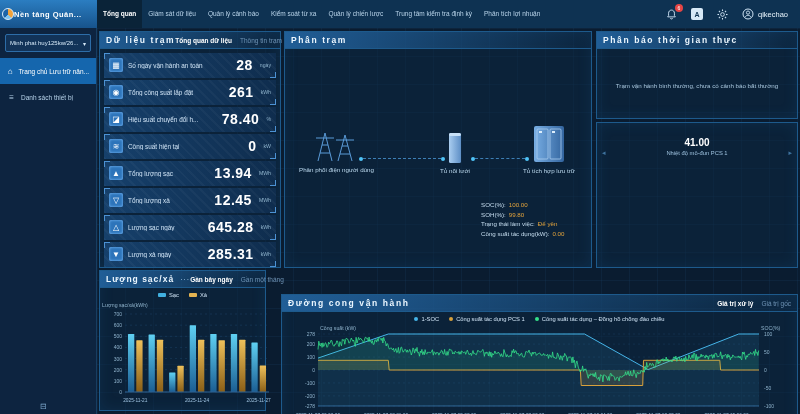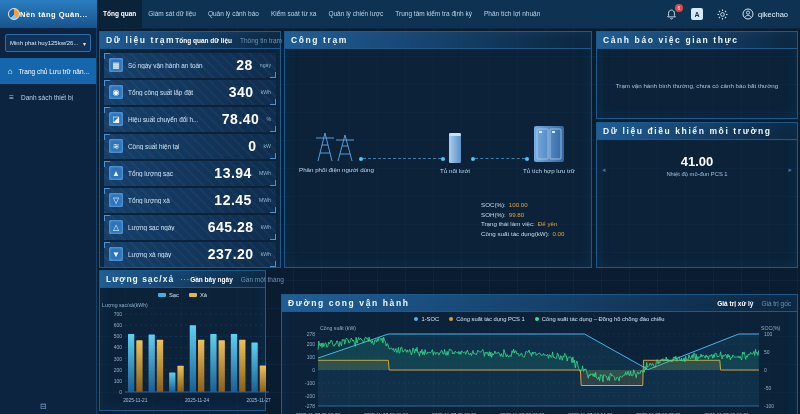--- a/index.html
+++ b/index.html
@@ -11,7 +11,7 @@
   .navbar { position:absolute; left:0; top:0; width:800px; height:28px;
     background:#0e3252; display:flex; align-items:center; z-index:5; }
   .logo { width:97px; height:28px; display:flex; align-items:center; gap:0;
-    padding-left:8px; background:linear-gradient(180deg,#2b7dc1,#175априла8c); }
+    padding-left:2px; background:linear-gradient(180deg,#2b7dc1,#175априла8c); }
   .logo { background:linear-gradient(180deg,#2b7dc1,#17538c); }
   .logo-circle { width:12px; height:12px; border-radius:50%;
     background:conic-gradient(#f0a23c 0 38%, #7fc4f0 38% 60%, #1d64a8 60% 100%);

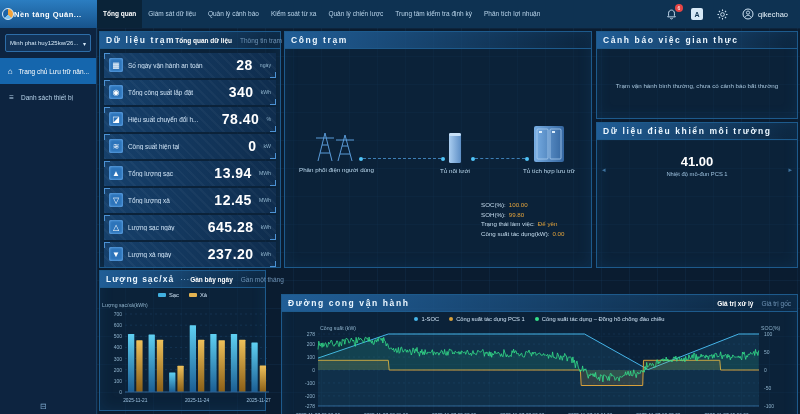--- a/index.html
+++ b/index.html
@@ -250,7 +250,7 @@
 
     <div class="panel" id="panel-topo">
       <div class="p-head">
-        <span class="p-title">Công trạm</span>
+        <span class="p-title">Phân trạm</span>
       </div>
       <div class="topo-body">
         <div class="connector" style="left:78px; top:109px; width:78px;"></div>

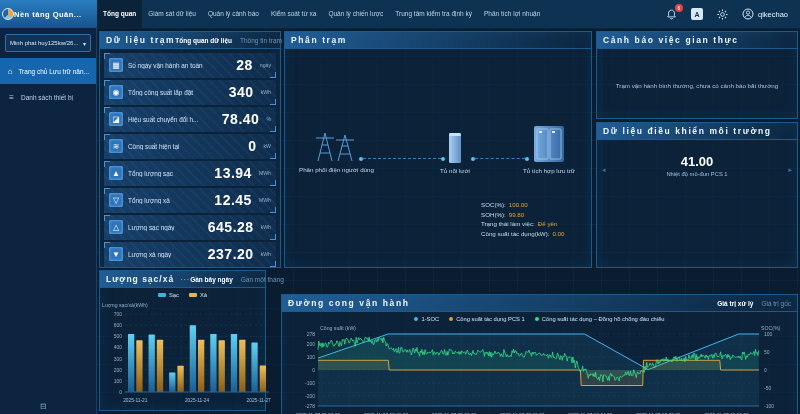--- a/index.html
+++ b/index.html
@@ -304,7 +304,7 @@
 
     <div class="panel" id="panel-alarm">
       <div class="p-head">
-        <span class="p-title">Cảnh báo việc gian thực</span>
+        <span class="p-title">Phân báo thời gian thực</span>
       </div>
       <div class="alarm-msg">Trạm vận hành bình thường, chưa có cảnh báo bất thường</div>
     </div>

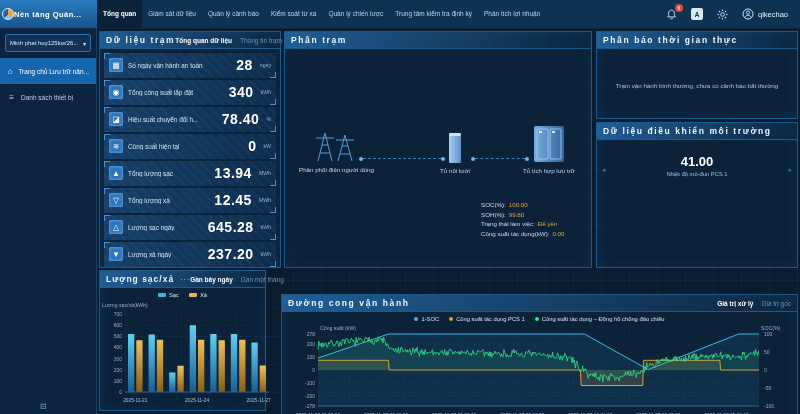--- a/index.html
+++ b/index.html
@@ -206,7 +206,7 @@
           <div class="metric">
     <span class="m-ico">◉</span>
     <span class="m-label">Tổng công suất lắp đặt</span>
-    <span class="m-value">340</span>
+    <span class="m-value">261</span>
     <span class="m-unit">kWh</span>
   </div>
           <div class="metric">

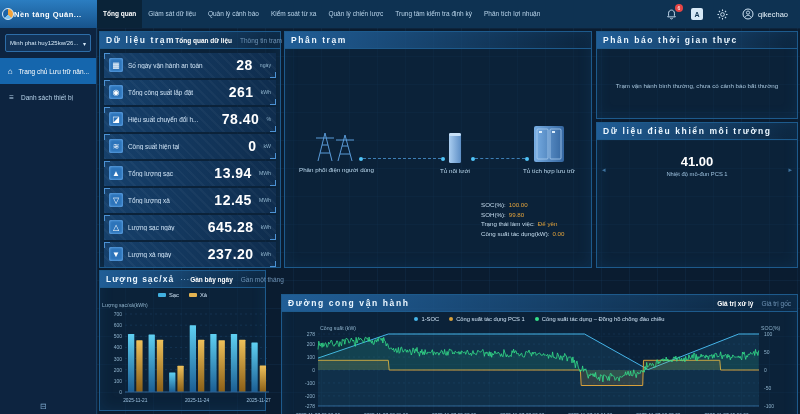--- a/index.html
+++ b/index.html
@@ -310,9 +310,6 @@
     </div>
 
     <div class="panel" id="panel-env">
-      <div class="p-head">
-        <span class="p-title">Dữ liệu điều khiển môi trường</span>
-      </div>
       <div class="env-body">
           <div class="env-card">
     <span class="env-arrow left">◂</span>

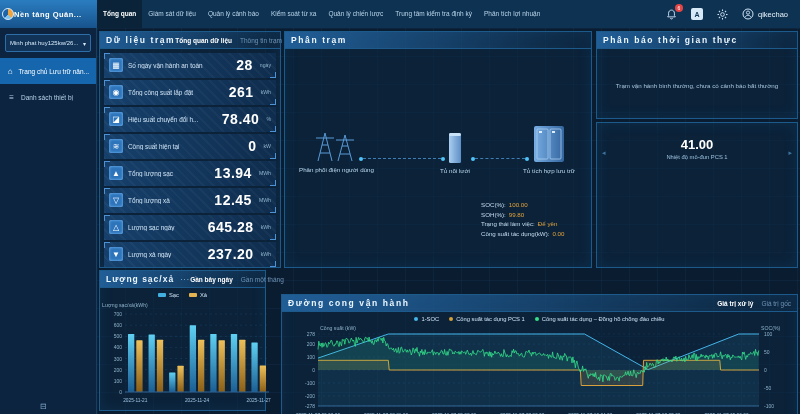--- a/index.html
+++ b/index.html
@@ -98,7 +98,7 @@
   .env-body { display:flex; padding:14px 4px 0 4px; }
   .env-card { position:relative; flex:1; text-align:center; padding:0 10px; }
   .env-card + .env-card { border-left:1px solid #1c4f7d; }
-  .env-value { font-size:13px; font-weight:bold; color:#fff; }
+  .env-value { font-size:10px; font-weight:bold; color:#fff; }
   .env-label { font-size:5.8px; color:#9fc3e0; margin-top:2px; line-height:1.35; }
   .env-arrow { position:absolute; top:12px; font-size:7px; color:#3f739f; cursor:pointer; }
   .env-arrow.left { left:1px; } .env-arrow.right { right:1px; }

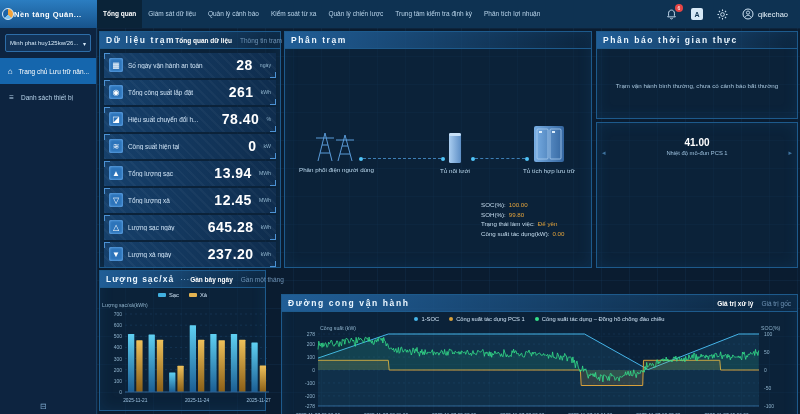--- a/index.html
+++ b/index.html
@@ -242,7 +242,7 @@
           <div class="metric">
     <span class="m-ico">▼</span>
     <span class="m-label">Lượng xả ngày</span>
-    <span class="m-value">237.20</span>
+    <span class="m-value">285.31</span>
     <span class="m-unit">kWh</span>
   </div>
         </div>

